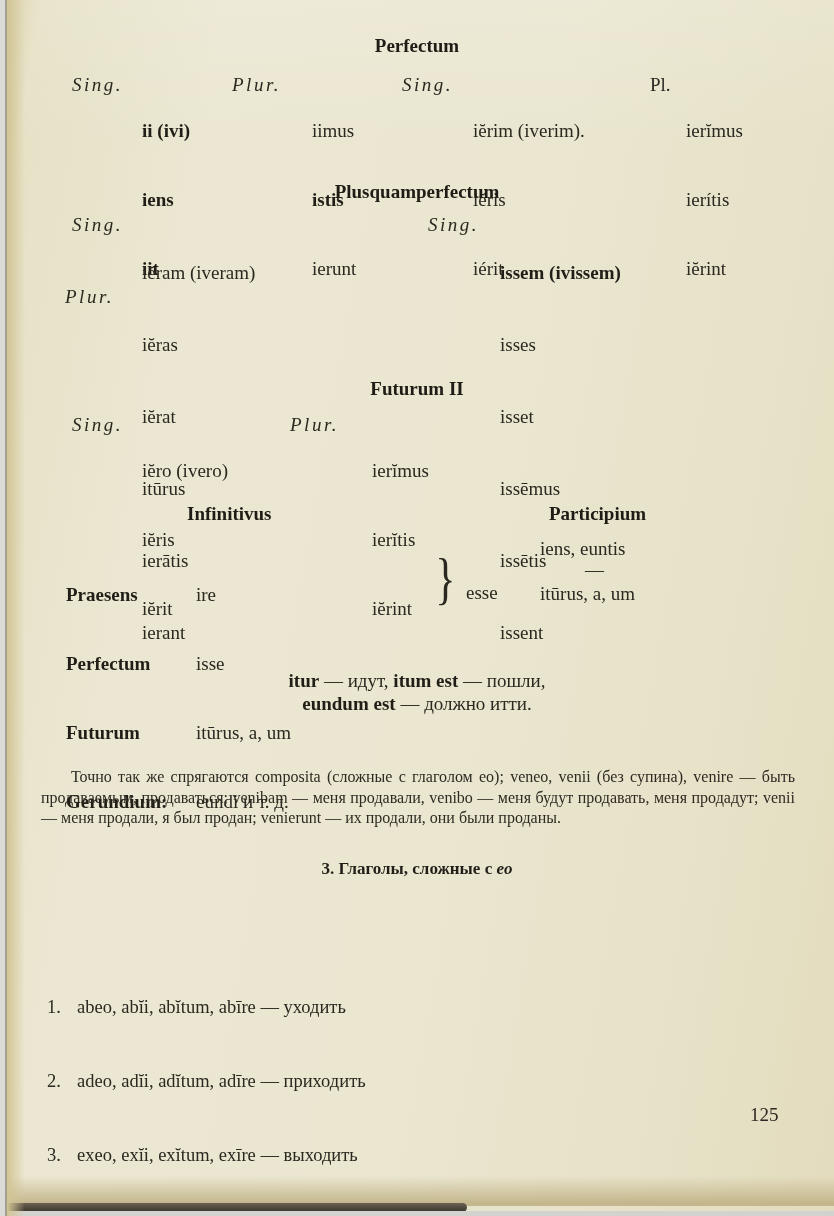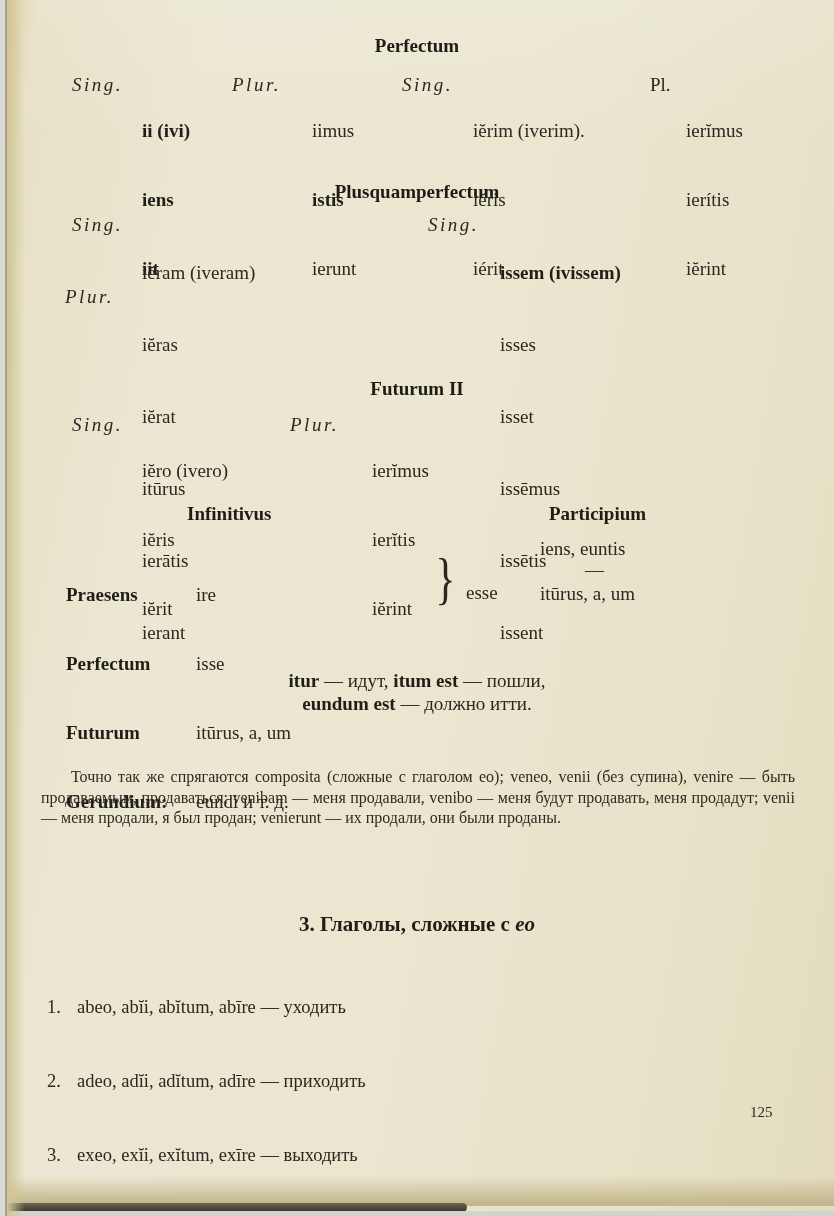--- a/index.html
+++ b/index.html
@@ -144,7 +144,7 @@
 
   <div class="para small" style="top:735px">Точно так же спрягаются composita (сложные с глаголом eo); veneo, venii (без супина), venire — быть продаваемым, продаваться; venibam — меня продавали, venibo — меня будут продавать, меня продадут; venii — меня продали, я был продан; venierunt — их продали, они были проданы.</div>
 
-  <div class="abs center" style="top:912px;font-size:21px">
+  <div class="abs center" style="top:859px;font-size:17px">
     <span class="b">3. Глаголы, сложные с </span><span class="b it">eo</span>
   </div>
 

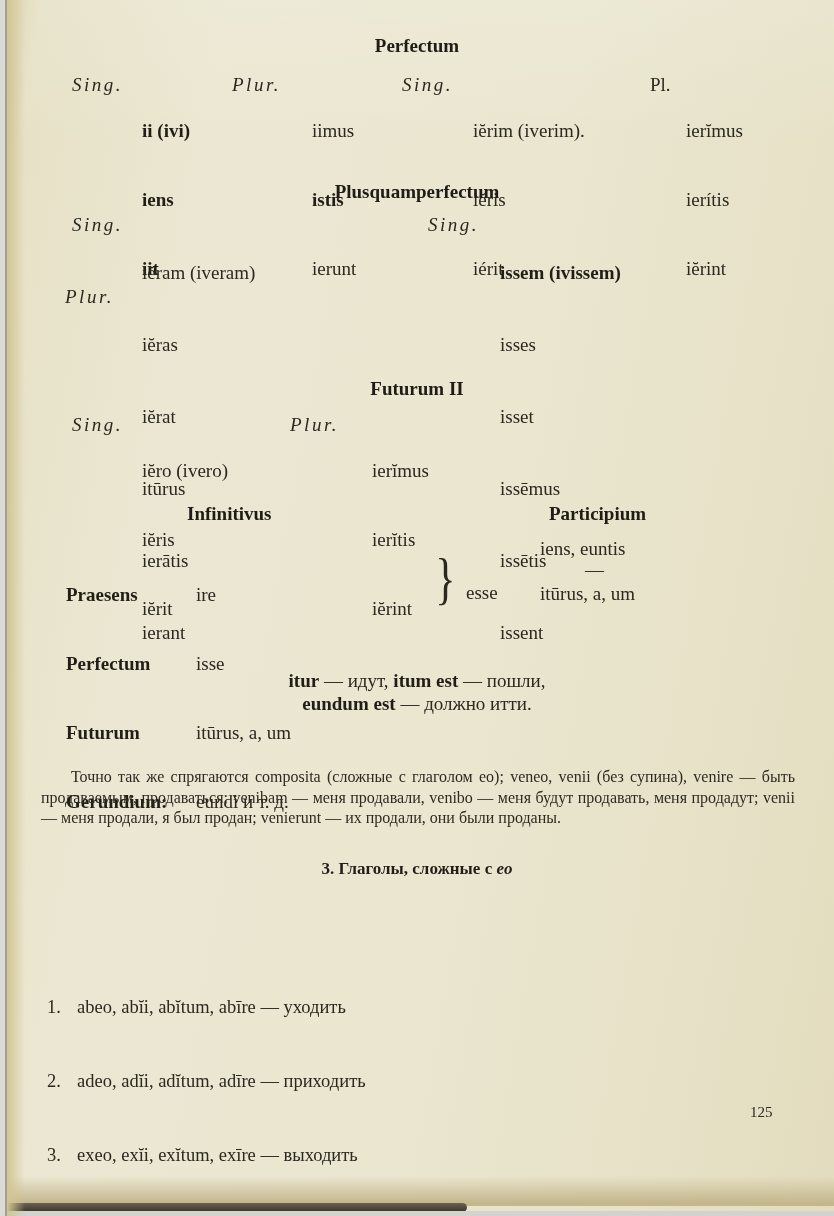--- a/index.html
+++ b/index.html
@@ -158,7 +158,7 @@
     
   </div>
 
-  <div class="abs" style="left:750px;top:1104px;font-size:15px">125</div>
+  <div class="abs" style="left:750px;top:1104px;font-size:19px">125</div>
 
   <div class="bottom-tan"></div>
   <div class="bottom-dark"></div>

